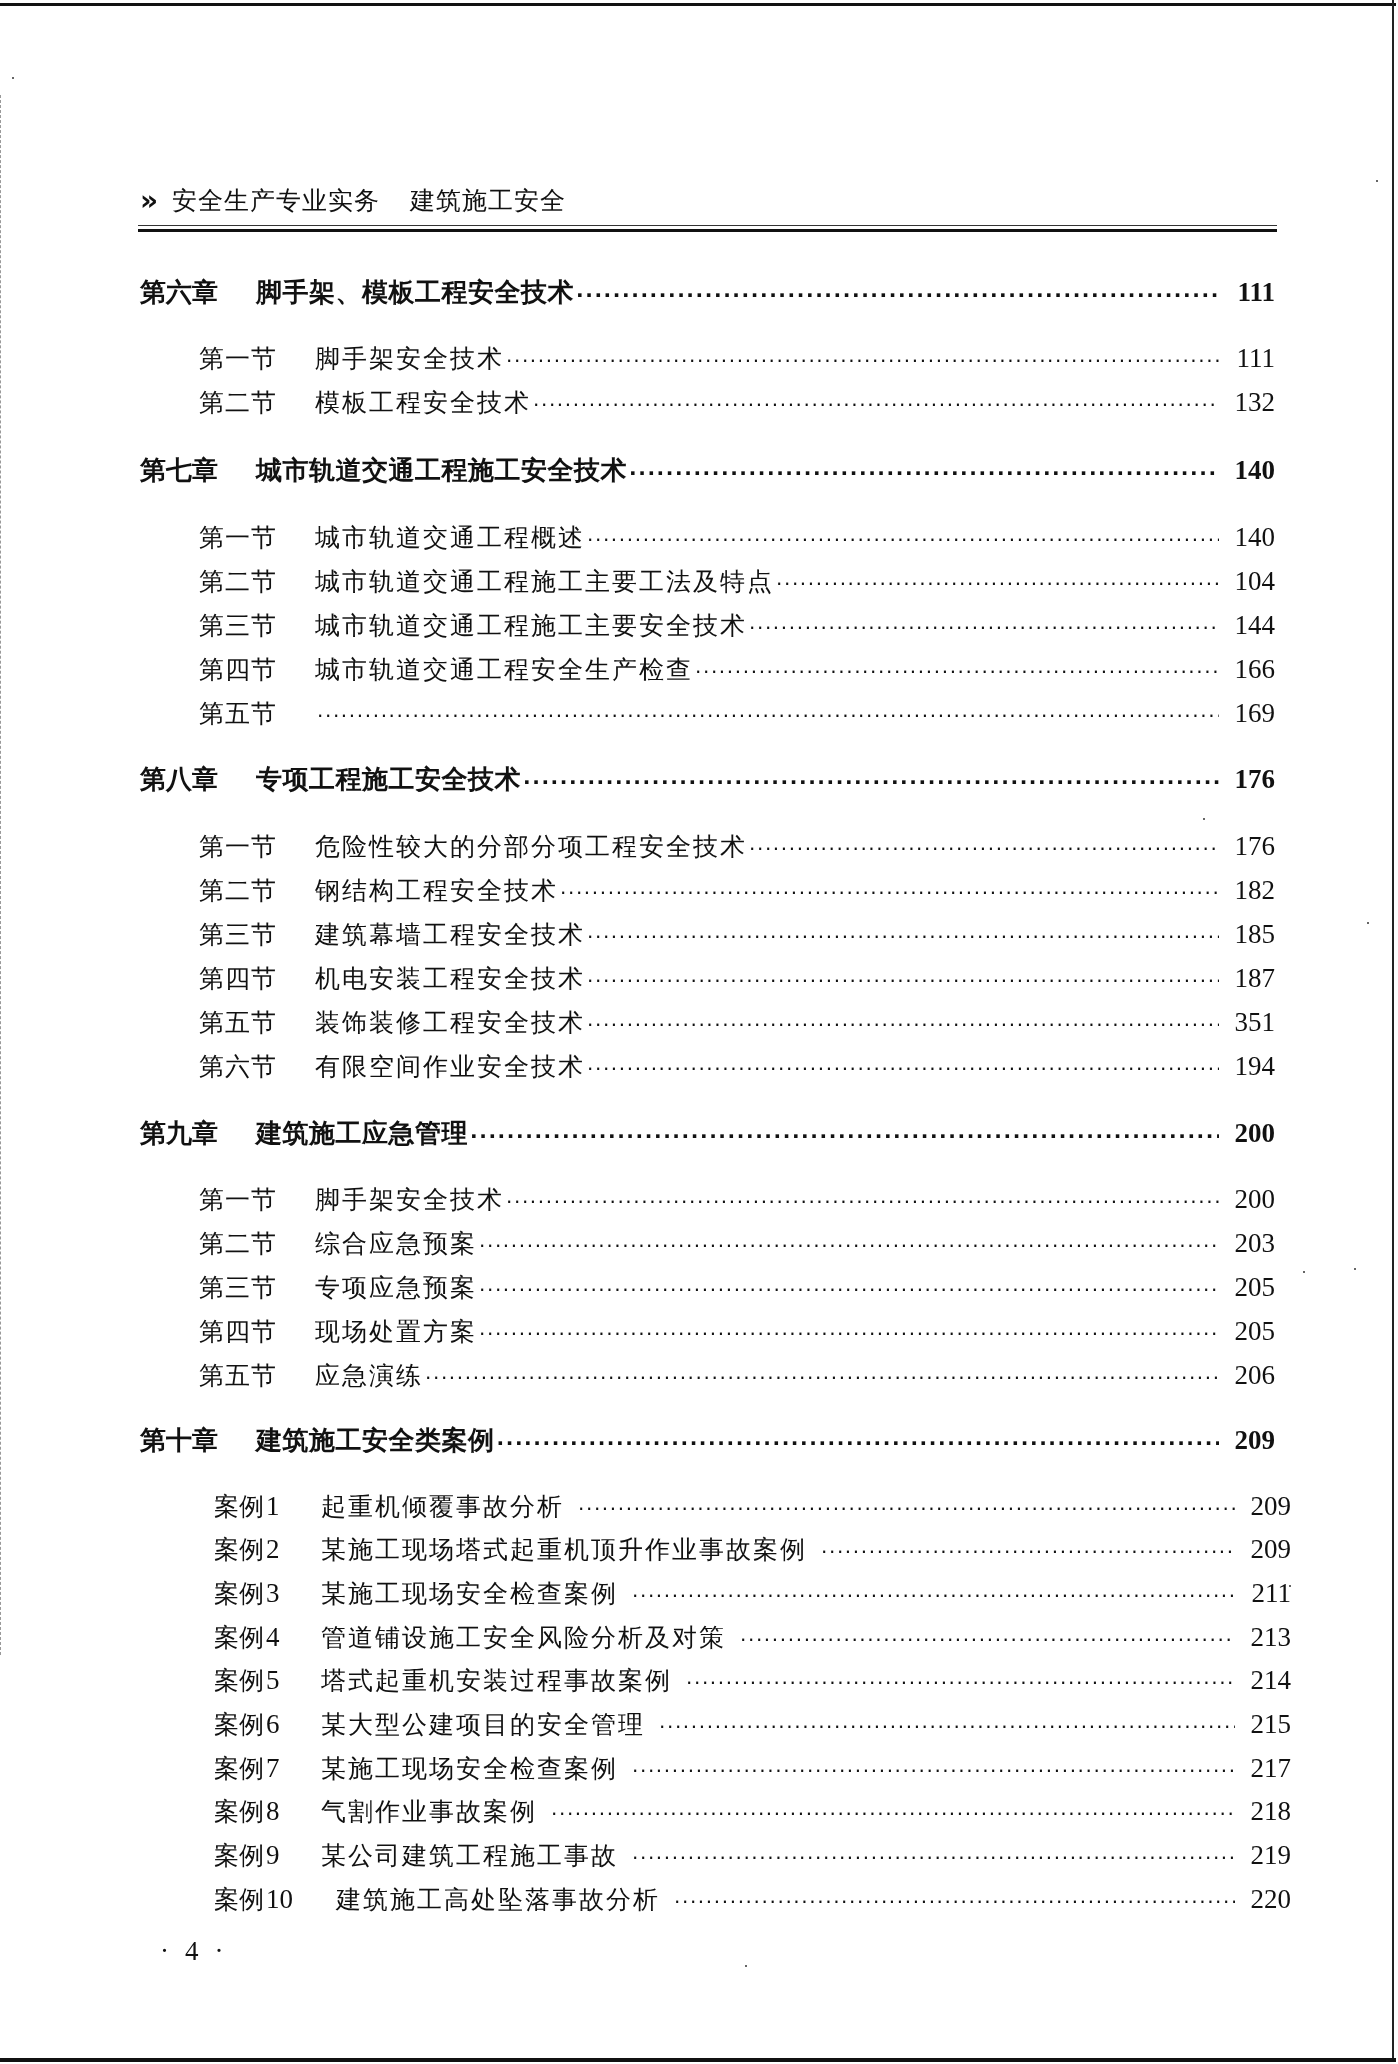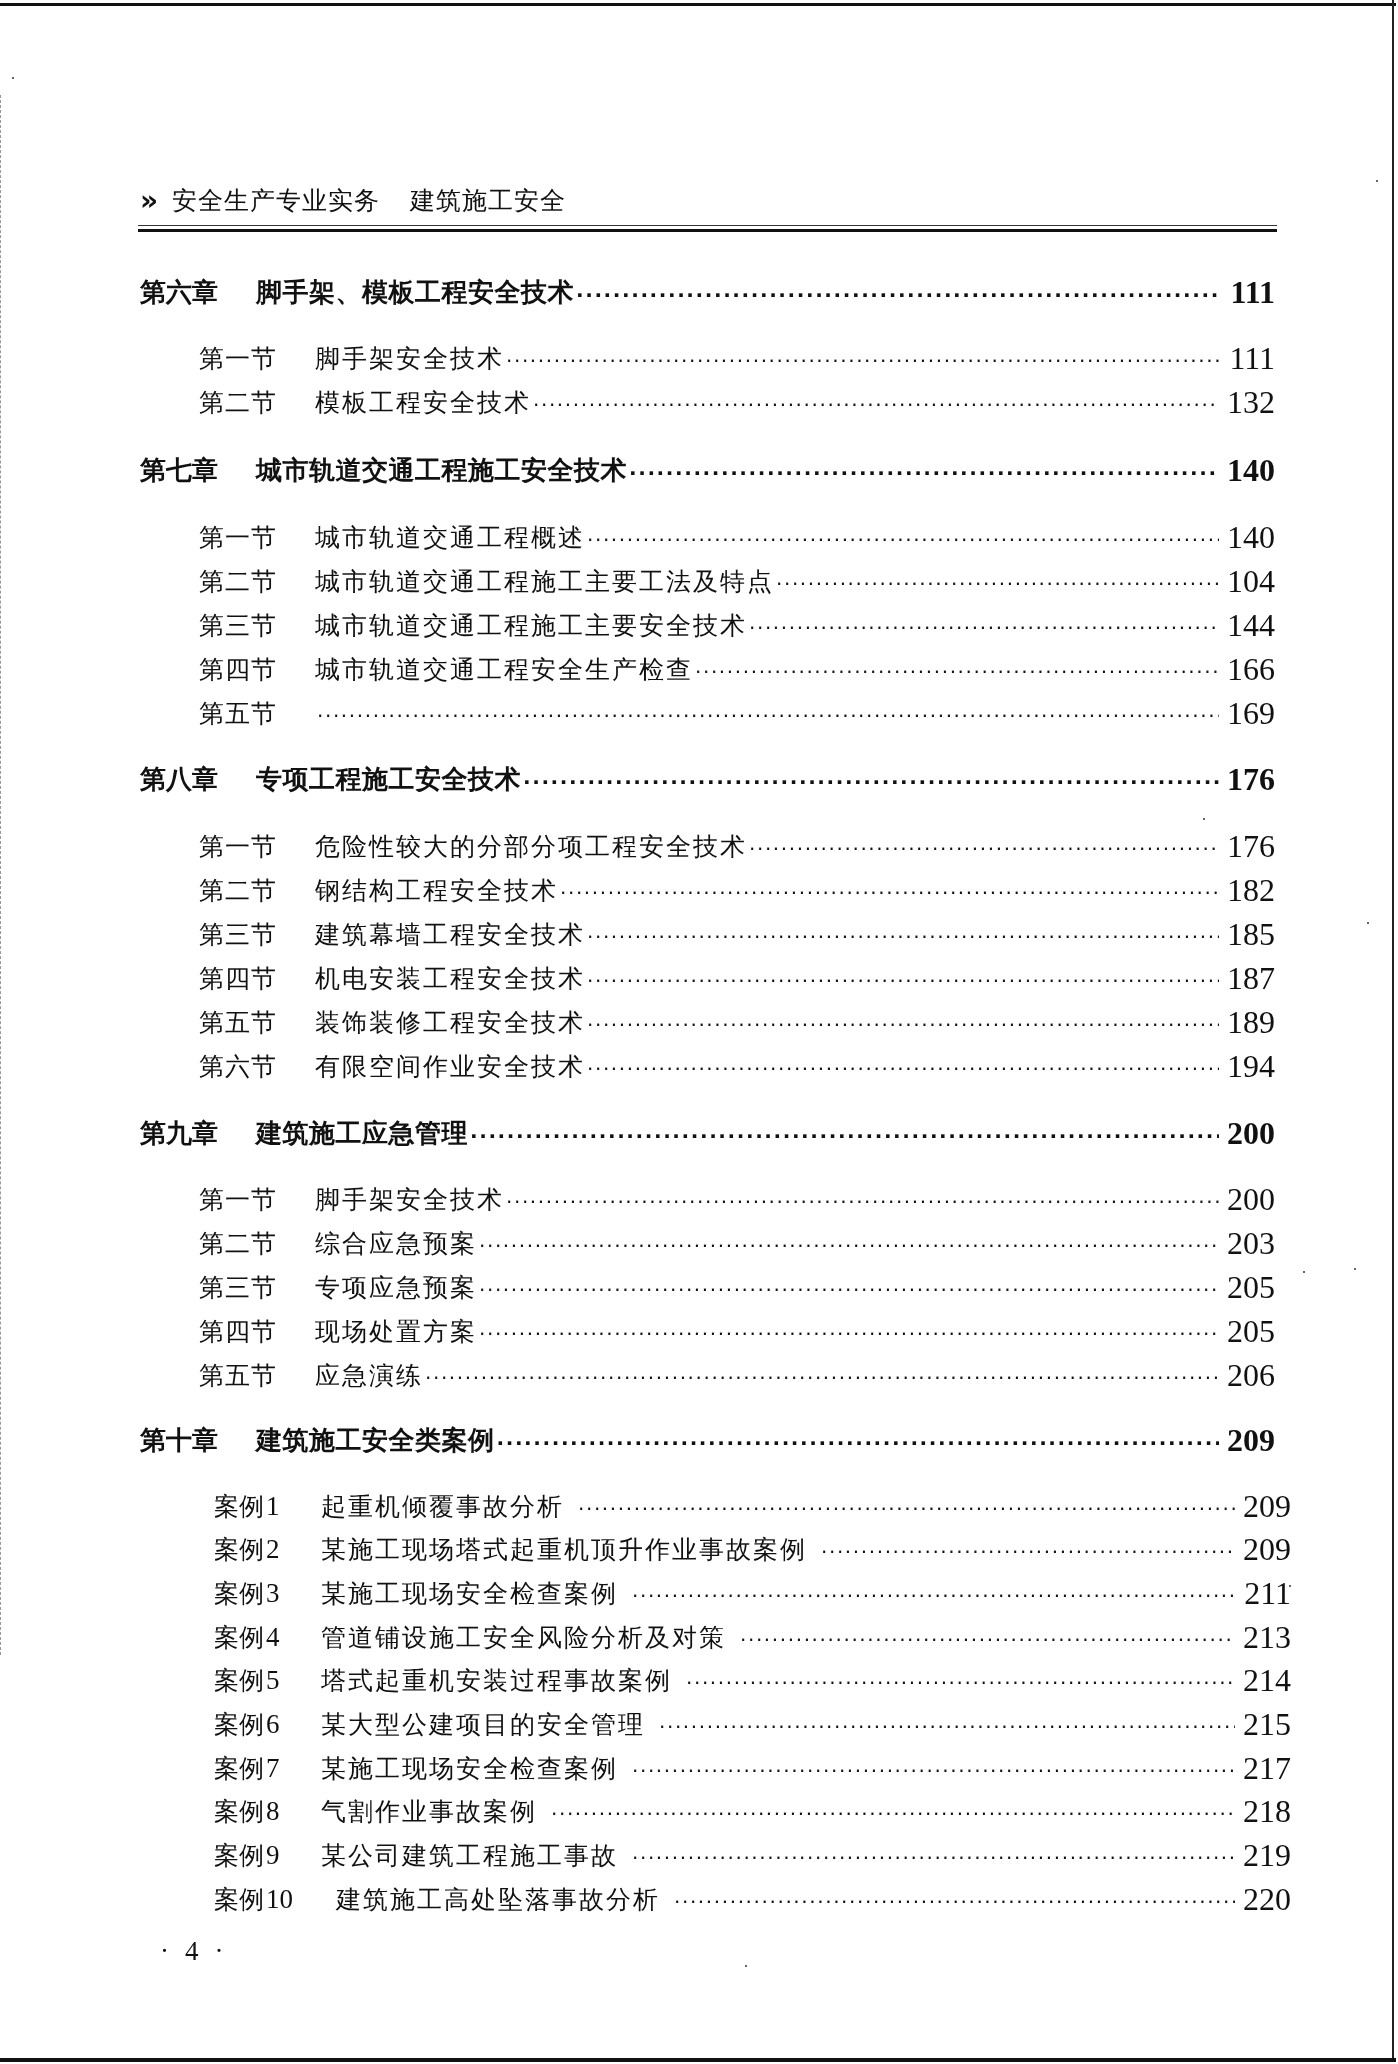--- a/index.html
+++ b/index.html
@@ -89,7 +89,7 @@
     .toc-row .page {
       flex: none;
       font-family: "Liberation Serif", serif;
-      font-size: 32px;
+      font-size: 27px;
       width: 48px;
       text-align: right;
     }

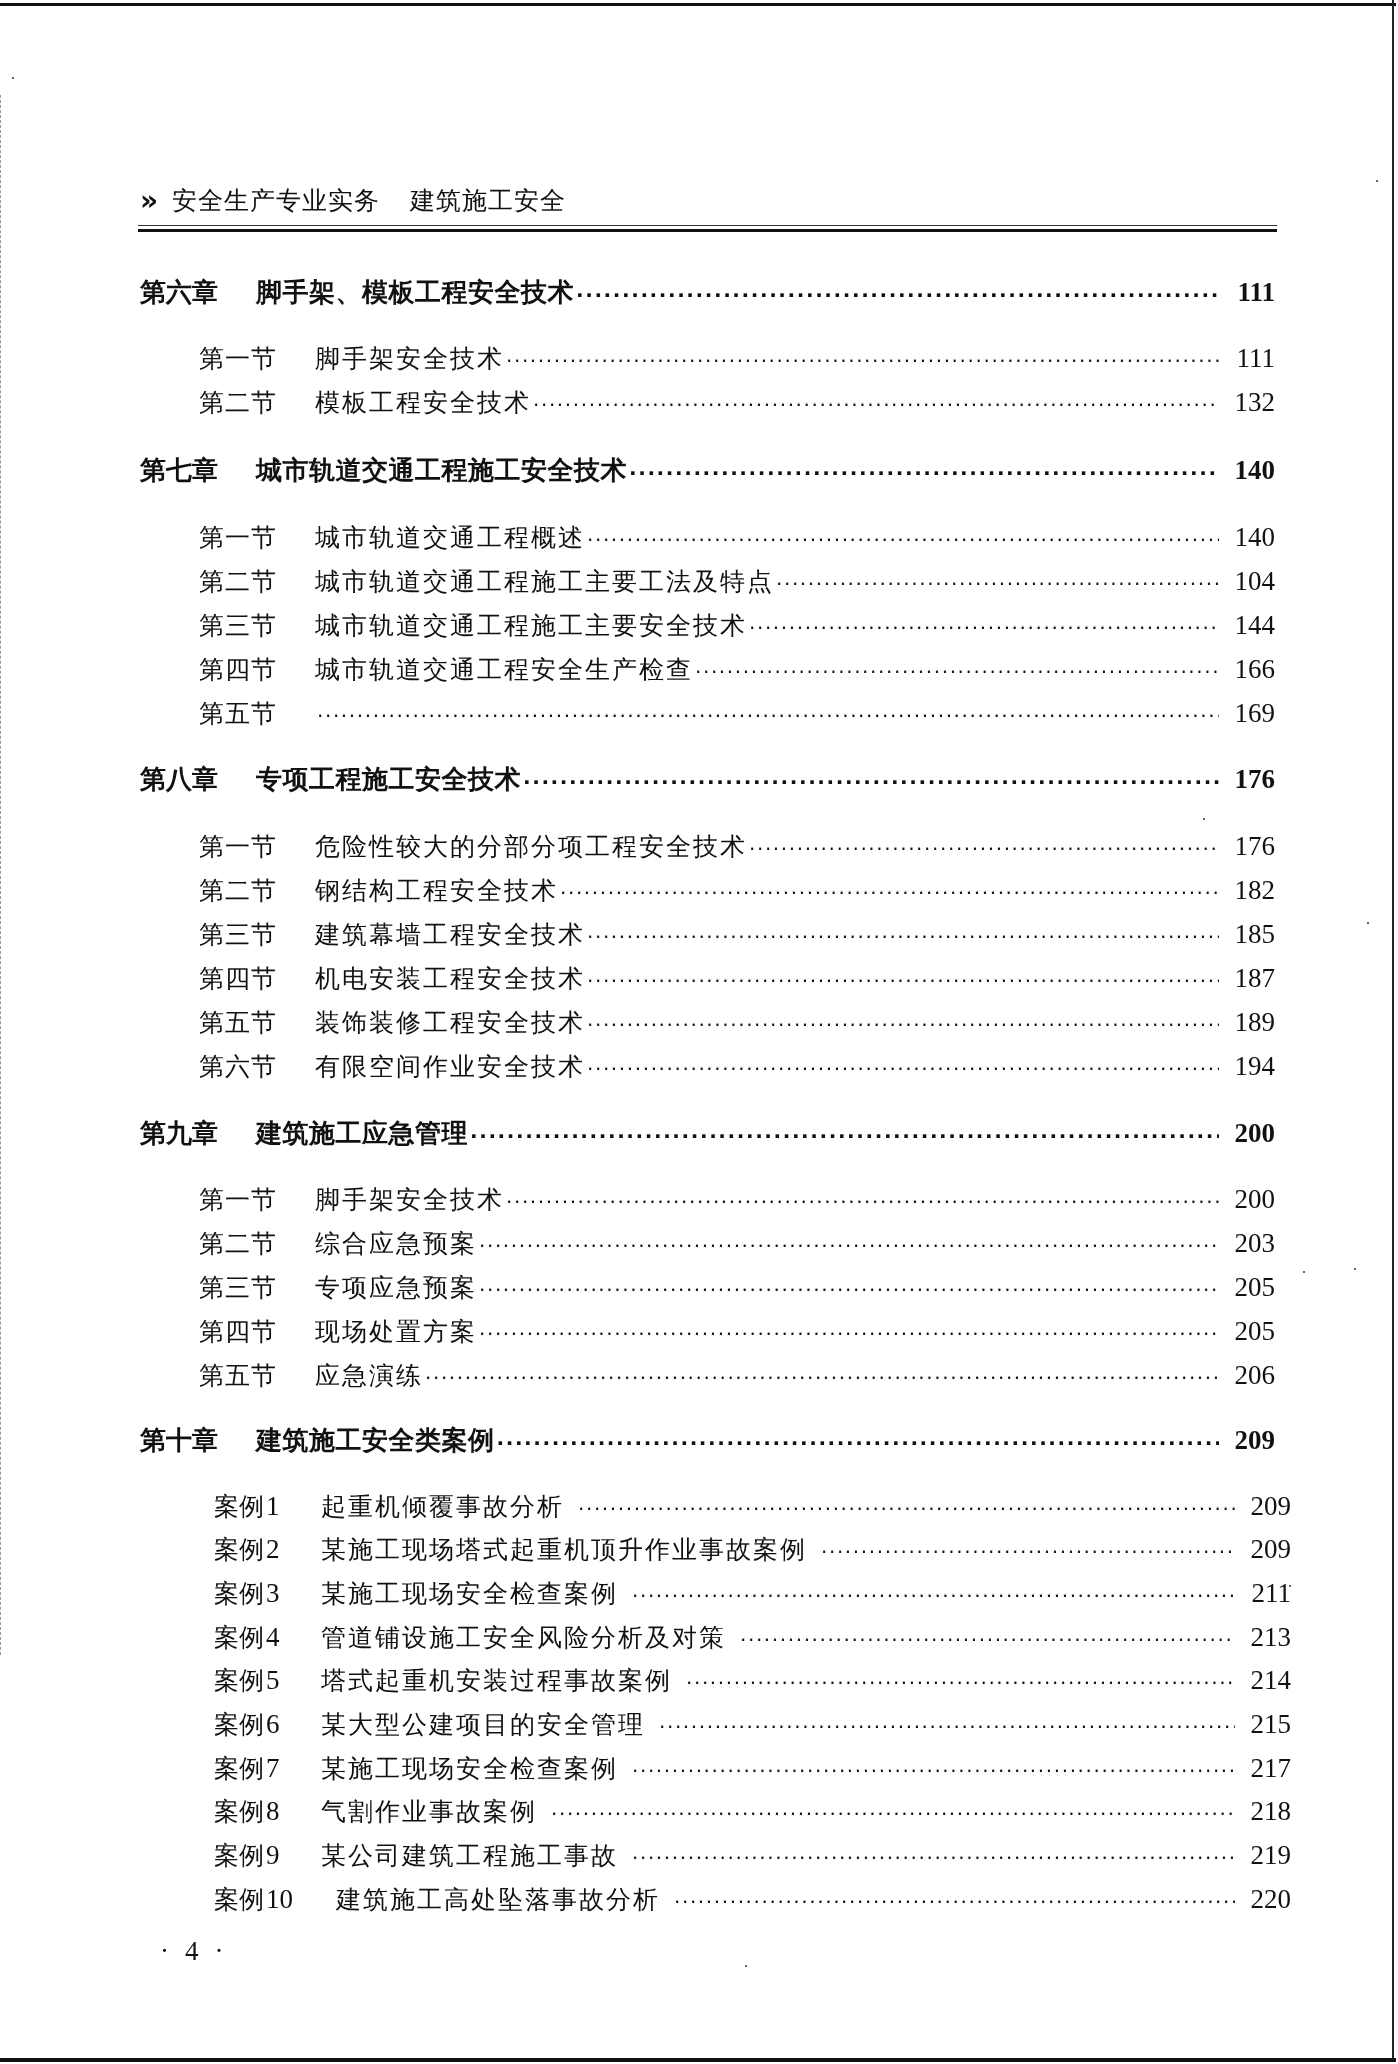--- a/index.html
+++ b/index.html
@@ -241,7 +241,7 @@
     <span class="label">第五节</span>
     <span class="title">装饰装修工程安全技术</span>
     <span class="leader"></span>
-    <span class="page">189</span>
+    <span class="page">351</span>
   </div>
   <div class="toc-row section" style="top:1046px">
     <span class="label">第六节</span>

